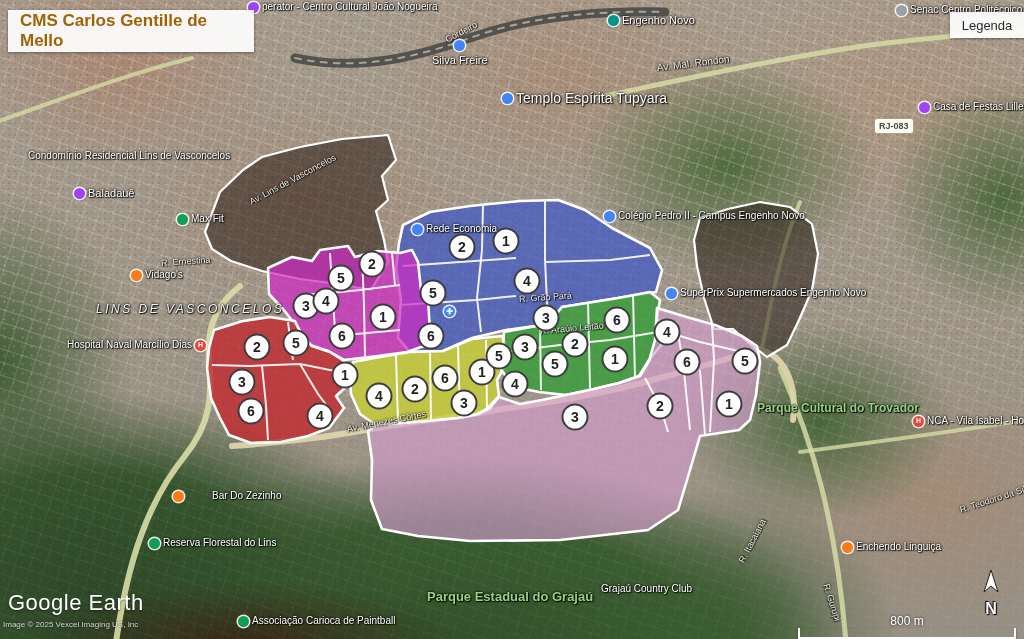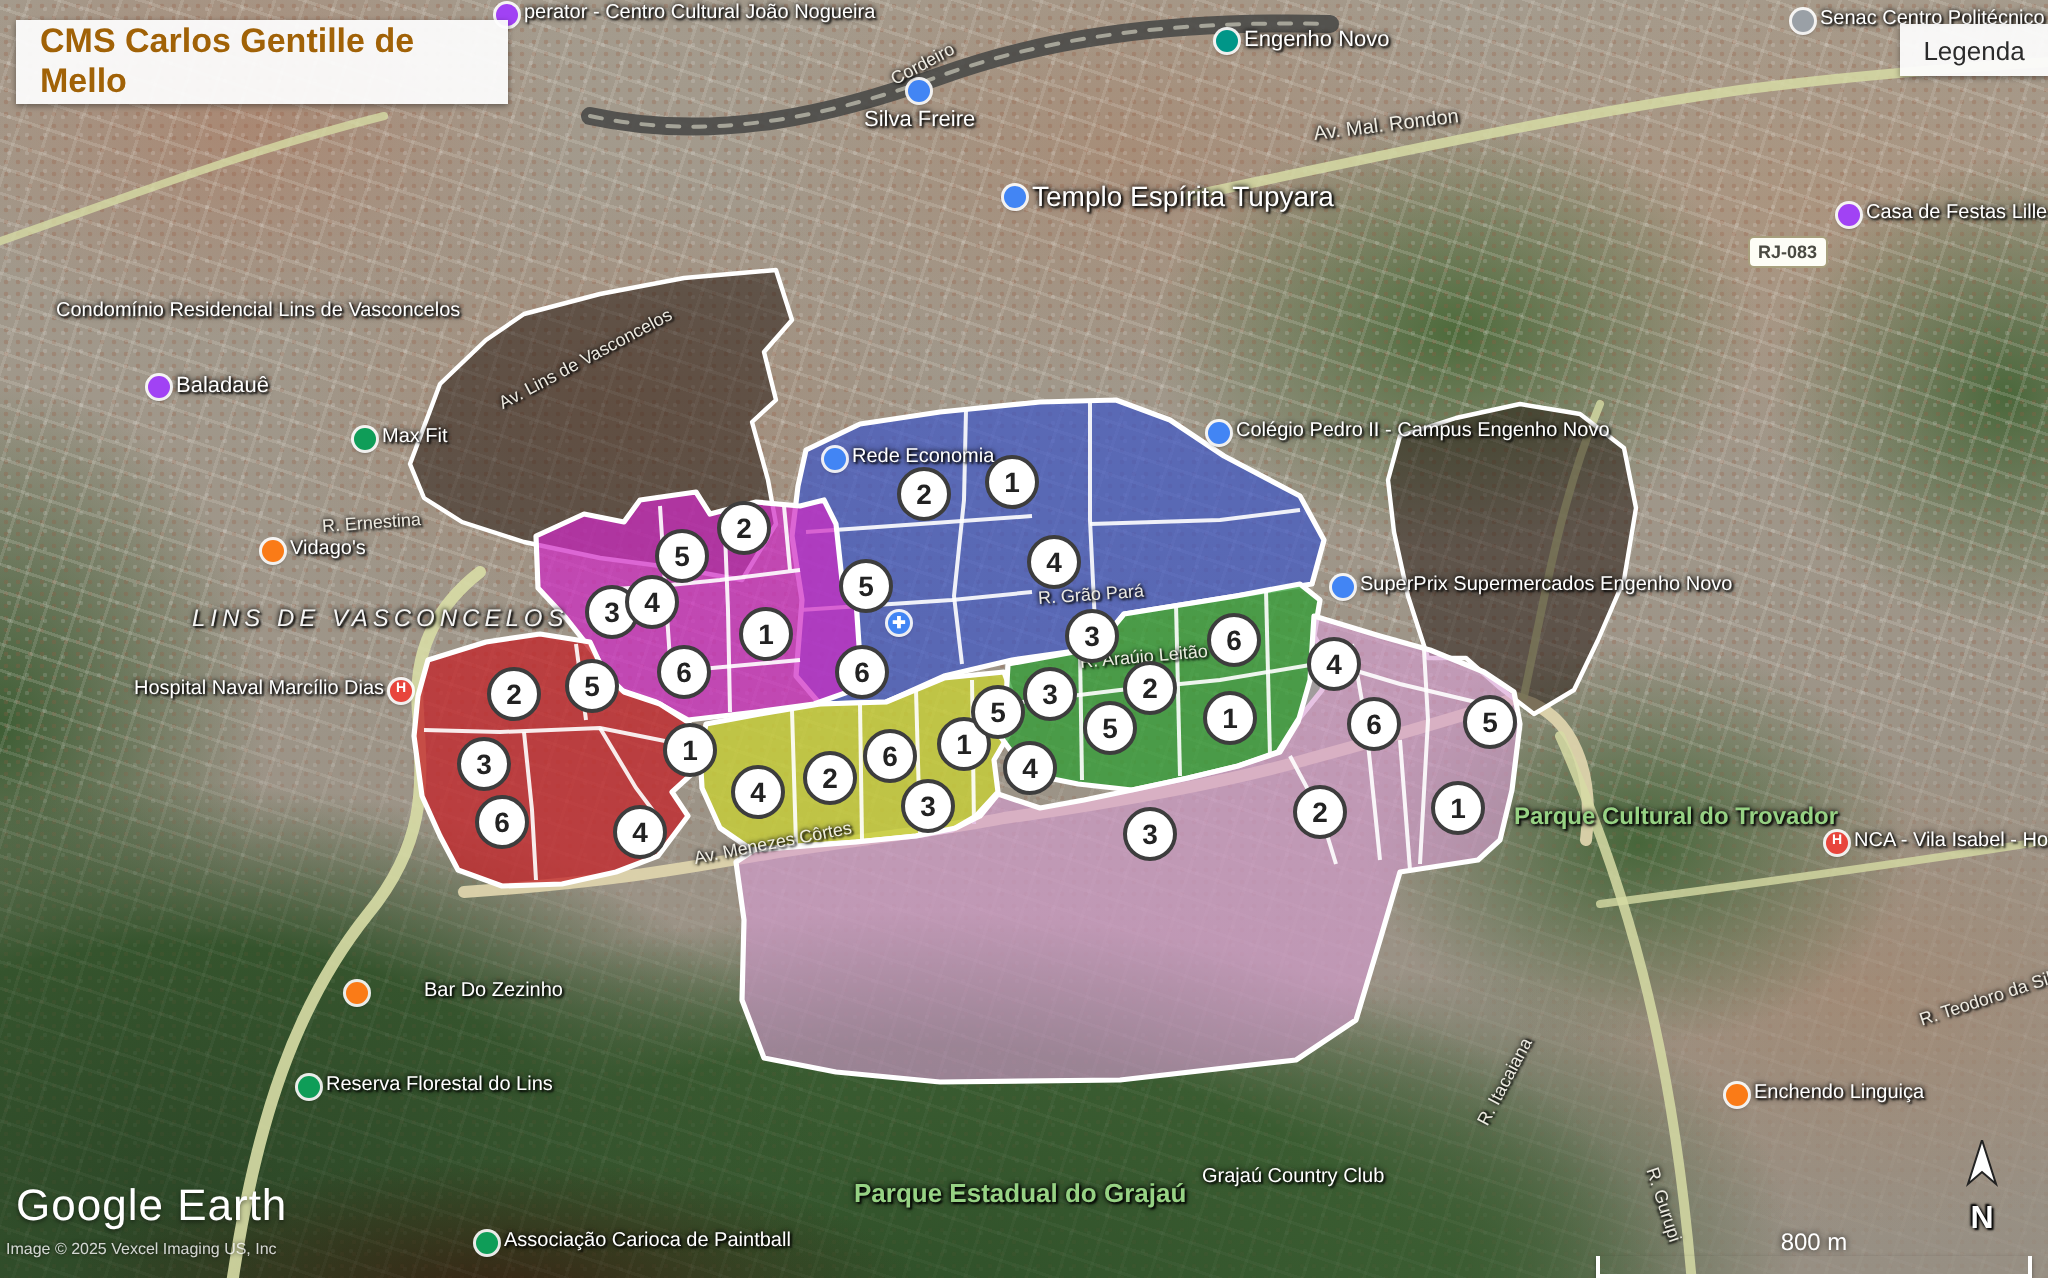--- a/index.html
+++ b/index.html
@@ -233,7 +233,7 @@
         <span class="pin pin-green"></span>
         <span>Reserva Florestal do Lins</span>
       </div>
-      <div class="mlabel place" style="left: 863px; top: 541px; font-size: 10px;">
+      <div class="mlabel place" style="left: 842px; top: 541px; font-size: 10px;">
         <span class="pin pin-orange"></span>
         <span>Enchendo Linguiça</span>
       </div>

